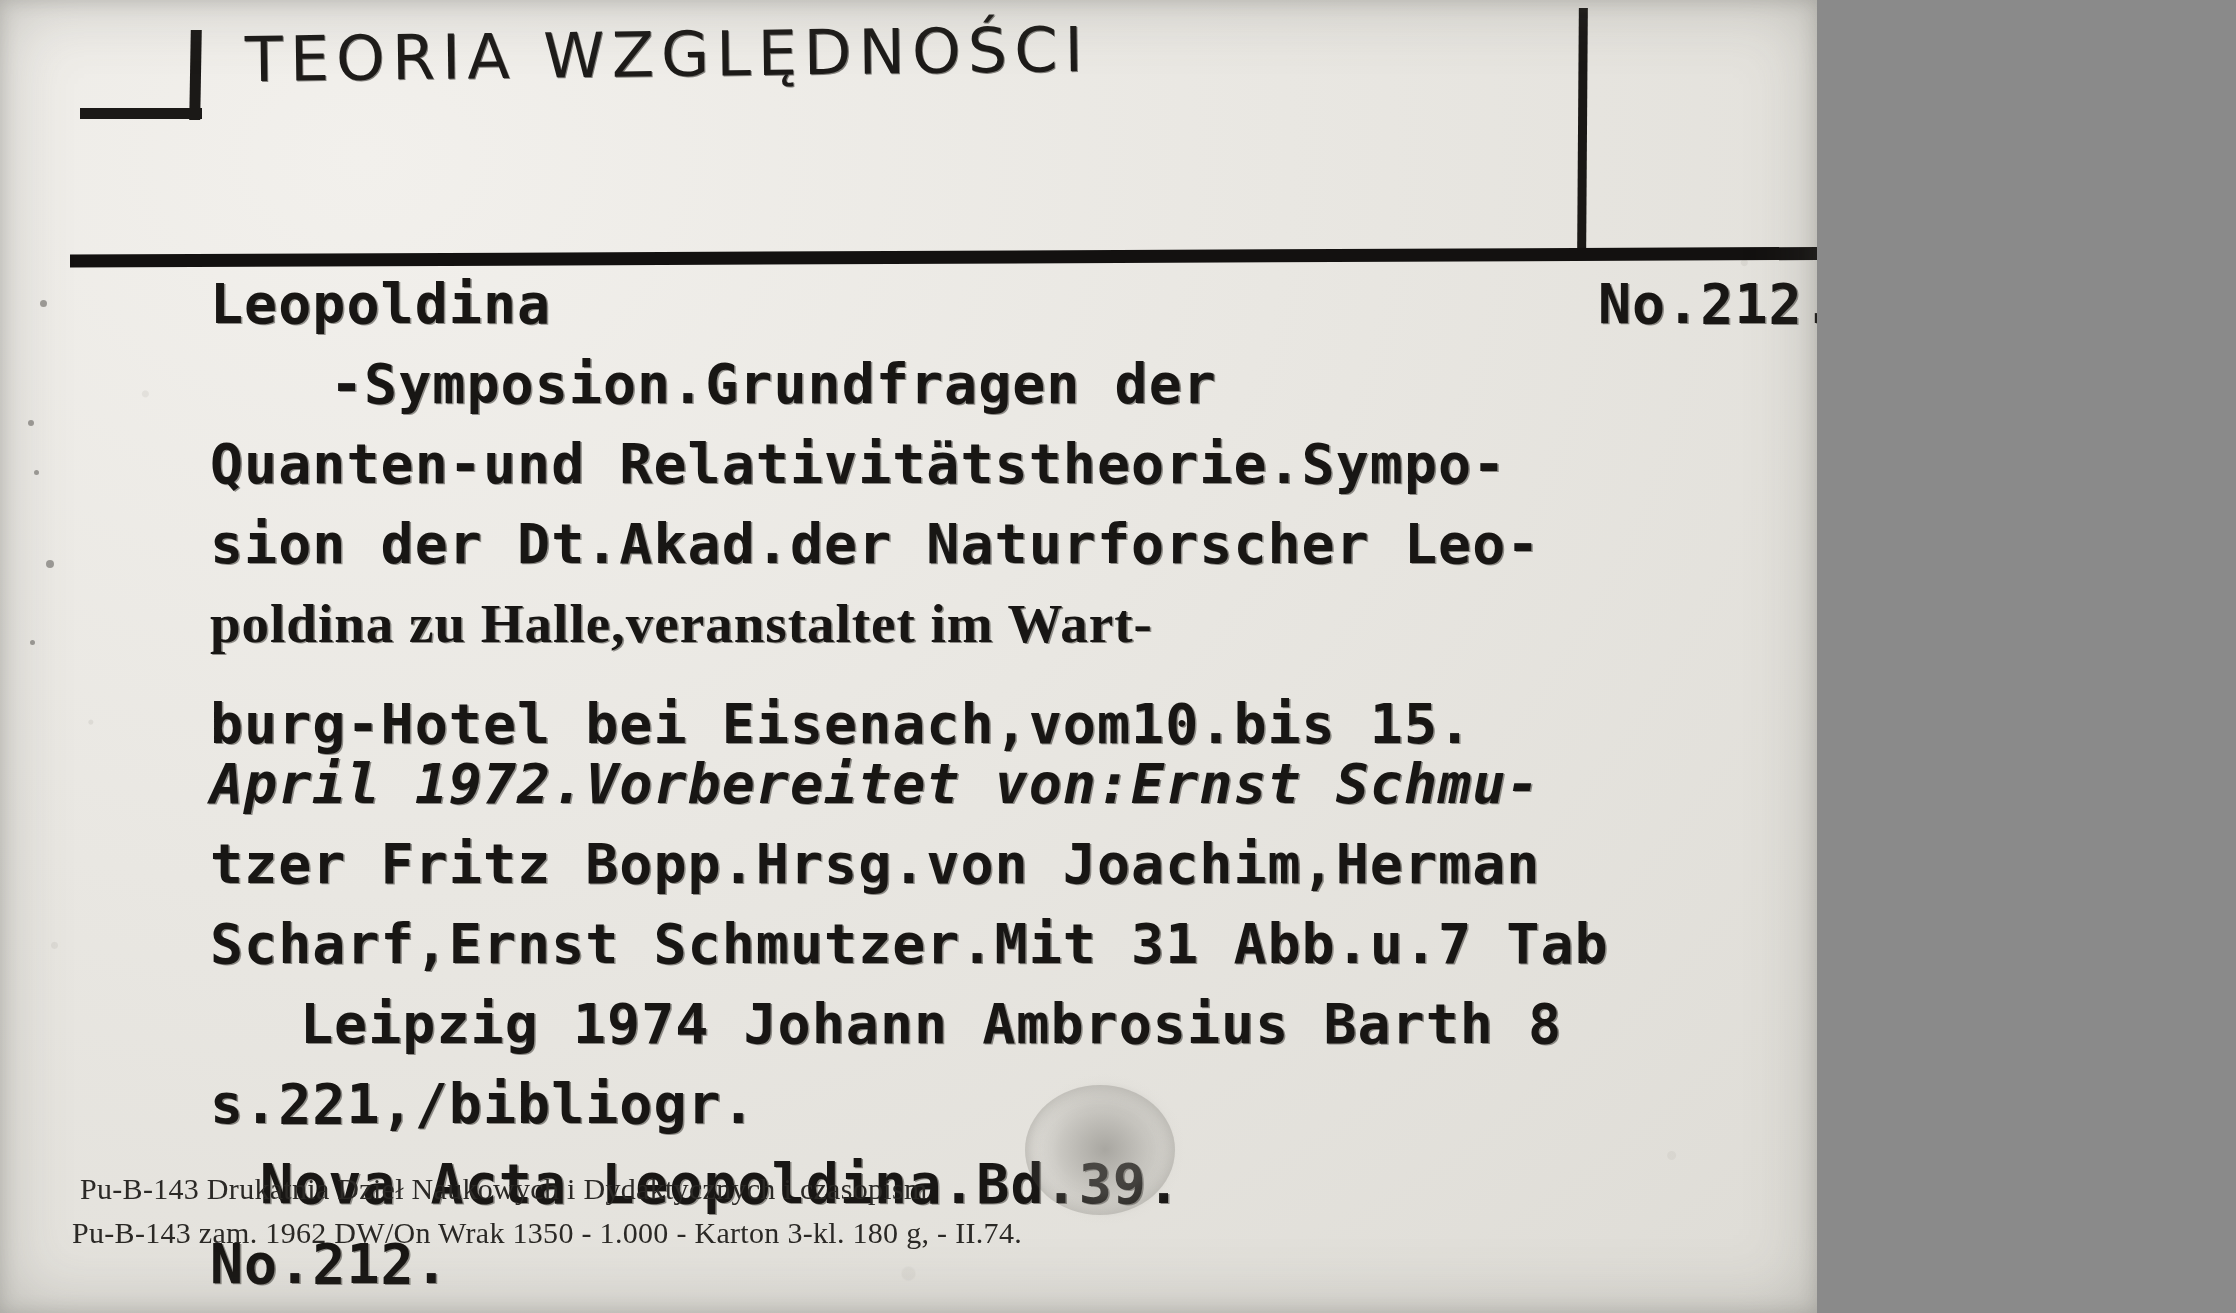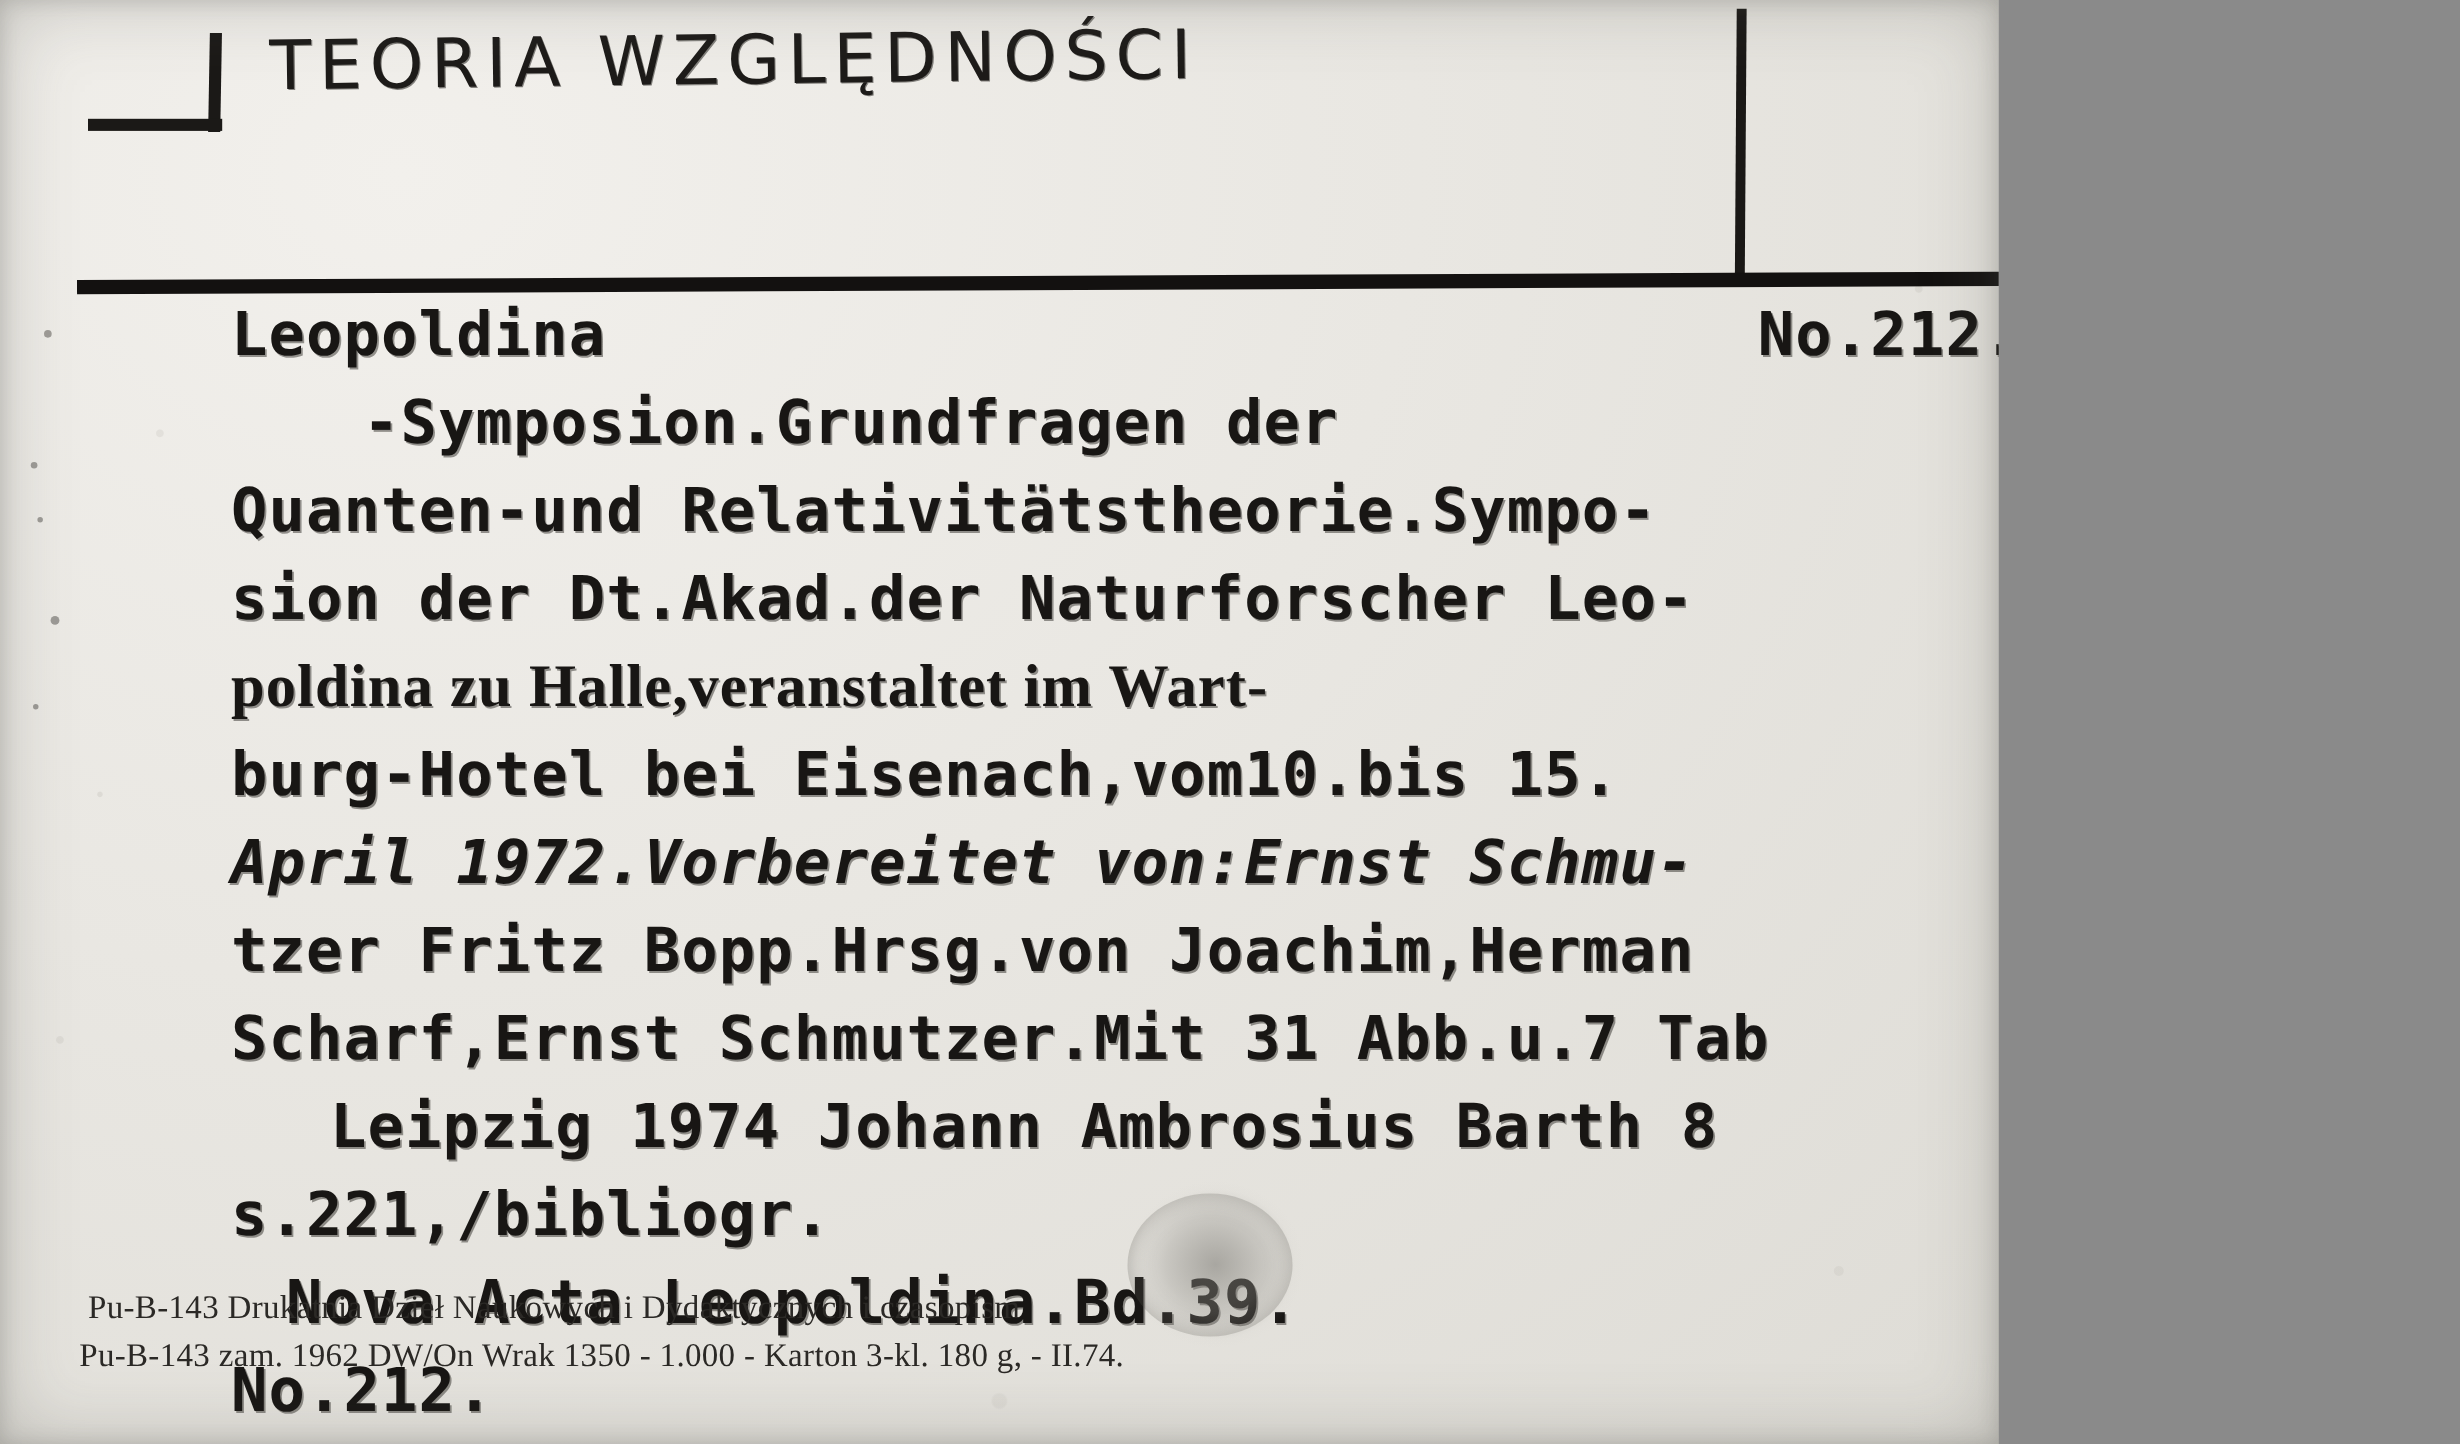--- a/index.html
+++ b/index.html
@@ -124,7 +124,7 @@
   .L2  { top: 432px; }
   .L3  { top: 512px; }
   .L4  { top: 592px; font-family: Liberation Serif, serif; }
-  .L5  { top: 672px; }
+  .L5  { top: 692px; }
   .L6  { top: 752px; font-style: italic; }
   .L7  { top: 832px; }
   .L8  { top: 912px; }

